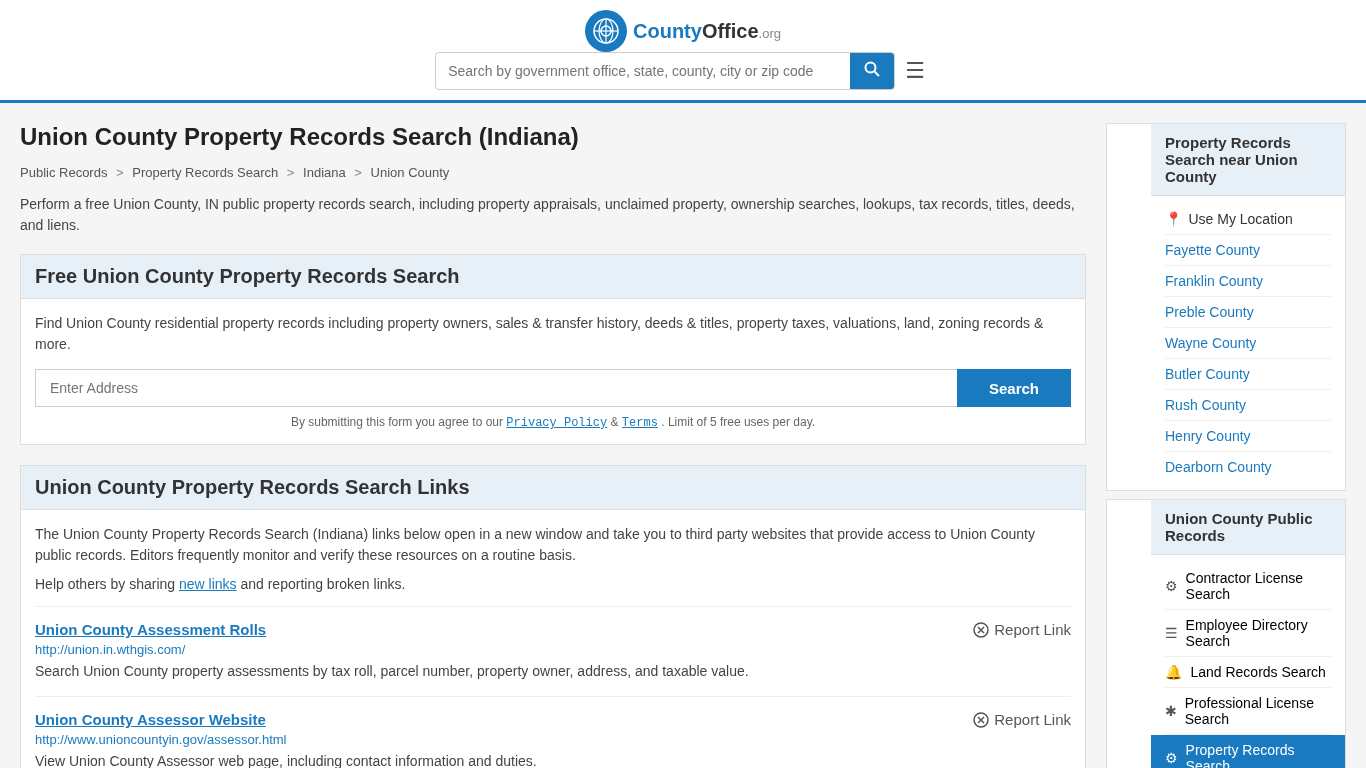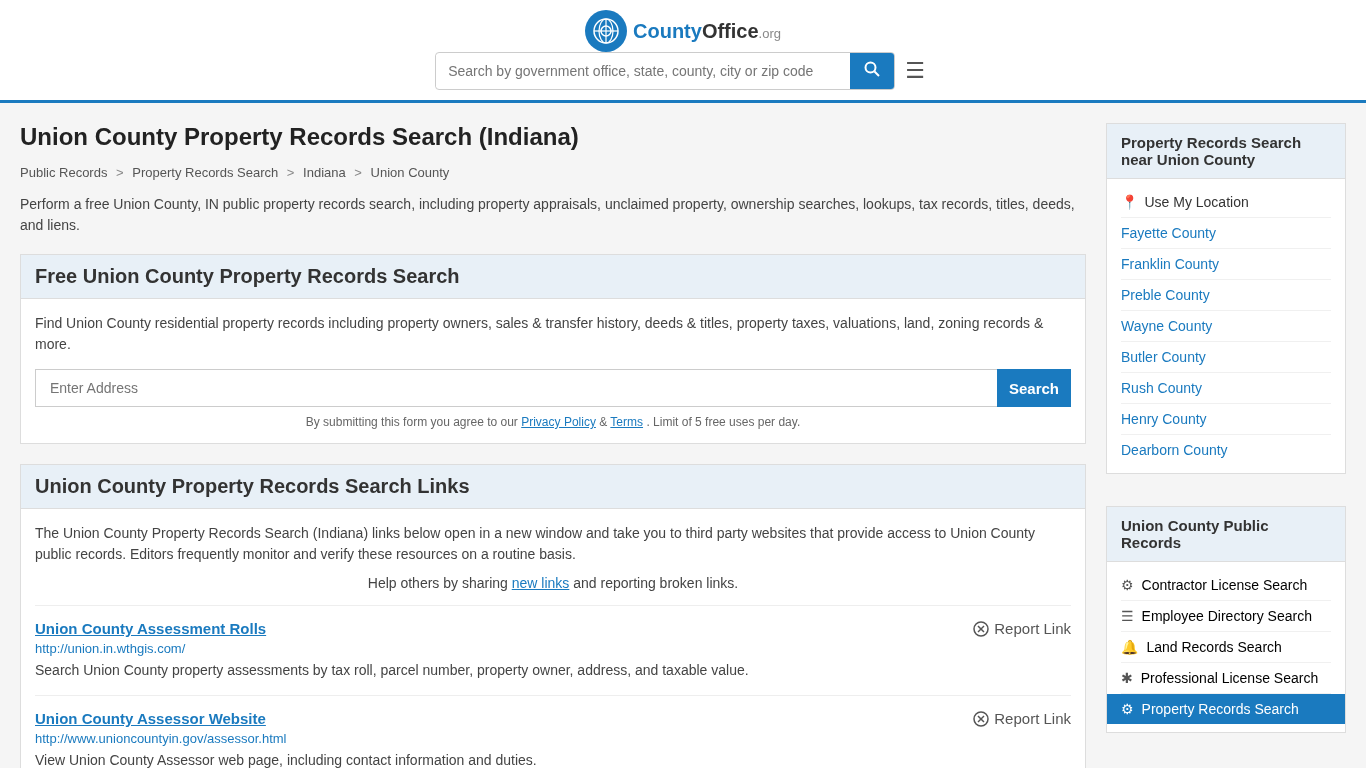--- a/index.html
+++ b/index.html
@@ -230,7 +230,8 @@
     .sidebar-box {
       background: #fff;
       border: 1px solid #ddd;
-      margin-bottom: 32px;
+      margin-bottom: 8px;
+      padding-left: 44px;
     }
     .sidebar-header {
       background: #e8f0f7;

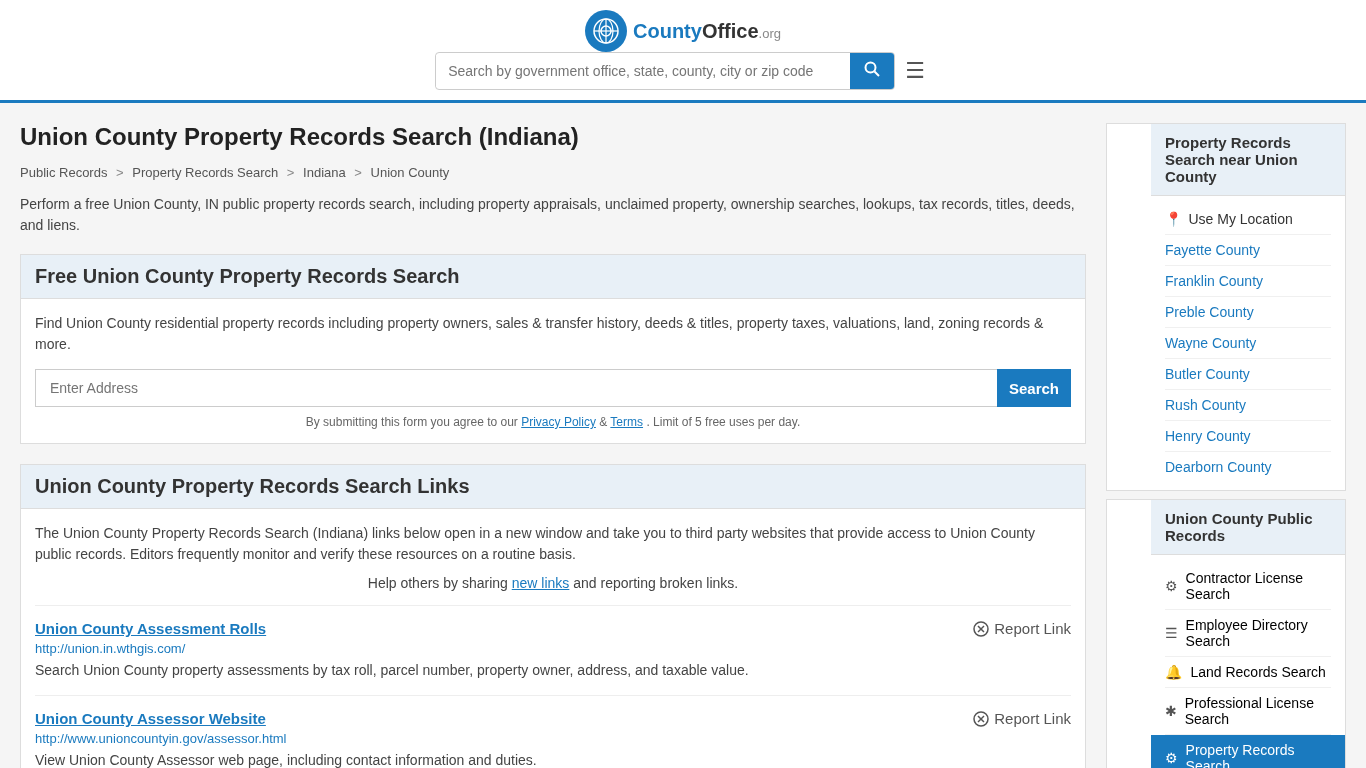--- a/index.html
+++ b/index.html
@@ -155,7 +155,7 @@
       background: #1a7abf;
       color: #fff;
       border: none;
-      padding: 10px 12px;
+      padding: 10px 32px;
       font-size: 15px;
       font-weight: bold;
       cursor: pointer;

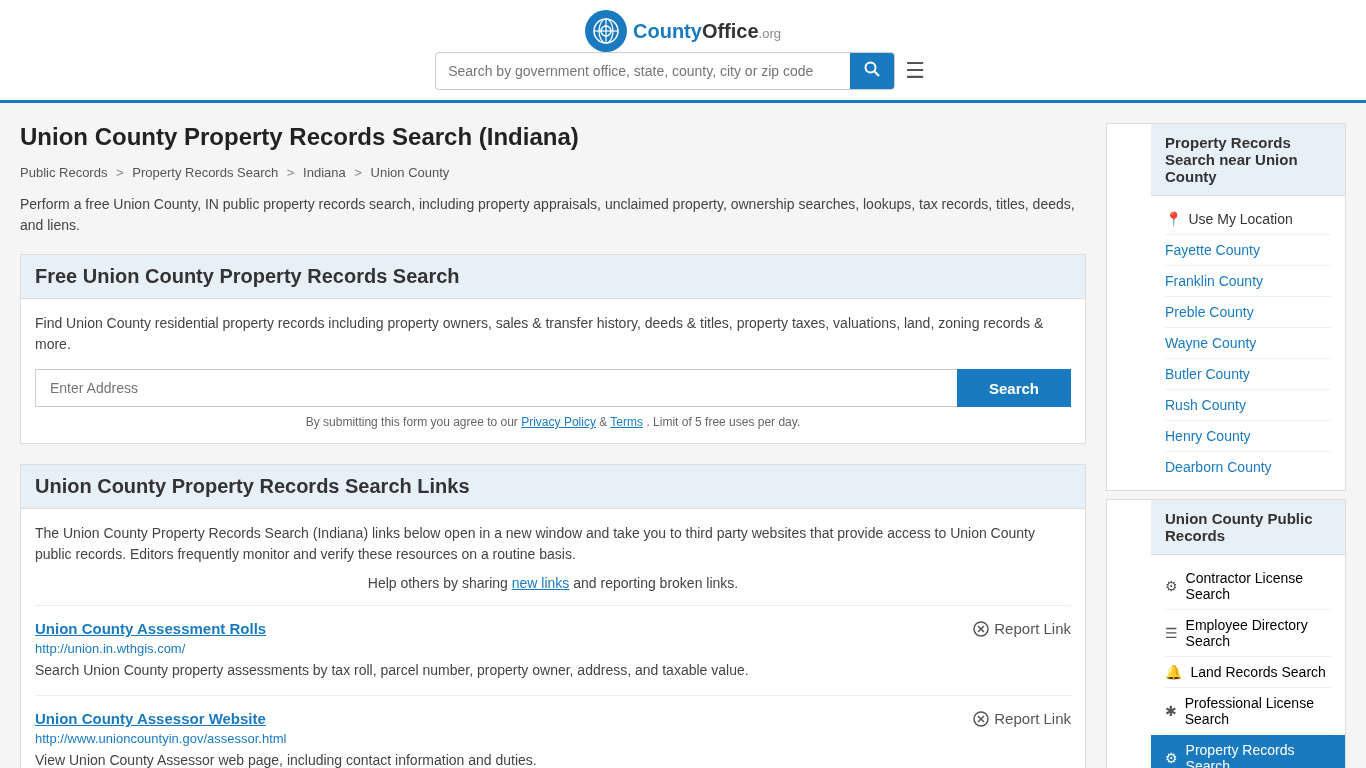--- a/index.html
+++ b/index.html
@@ -168,6 +168,7 @@
     .form-notice a {
       color: #1a7abf;
       text-decoration: underline;
+      font-family: Liberation Mono, monospace;
     }
 
     

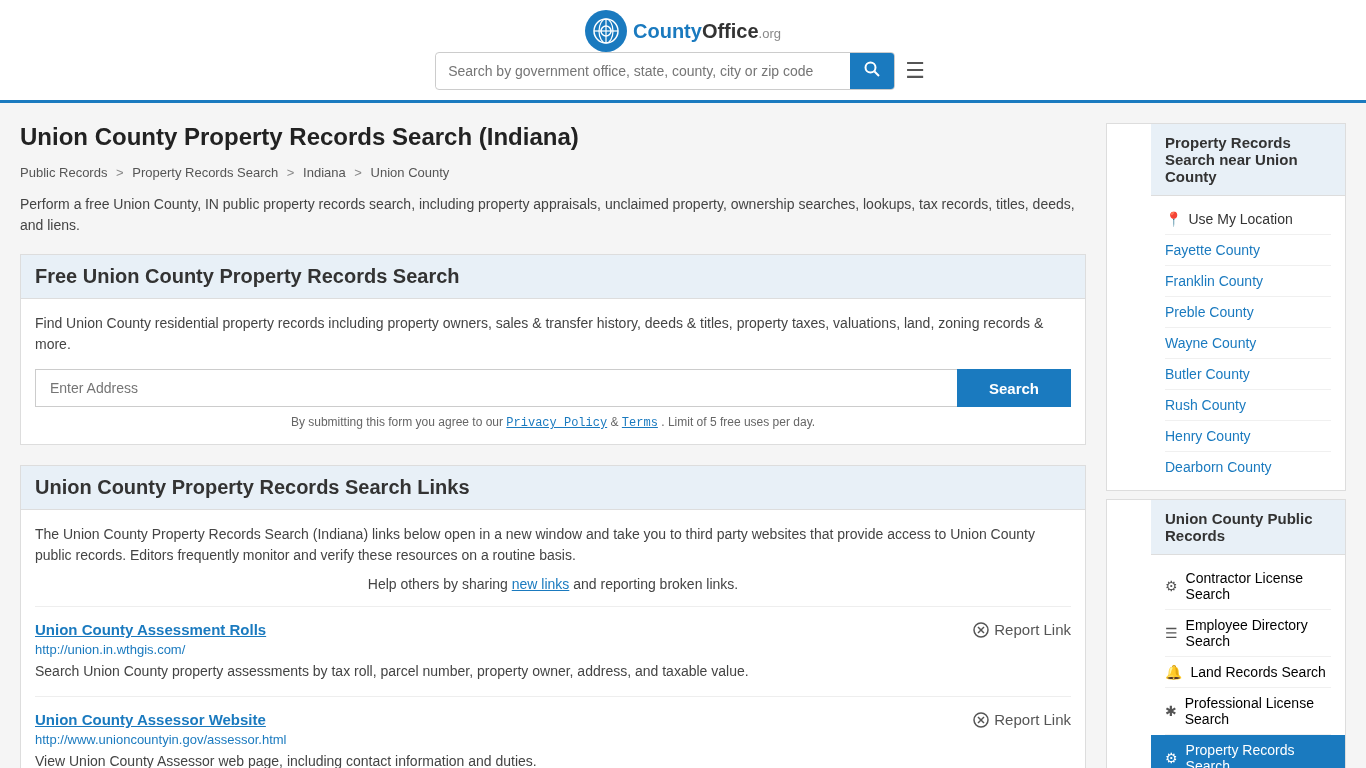--- a/index.html
+++ b/index.html
@@ -182,7 +182,6 @@
       font-size: 14px;
       color: #444;
       margin-bottom: 14px;
-      text-align: center;
     }
     .links-help a {
       color: #1a7abf;

